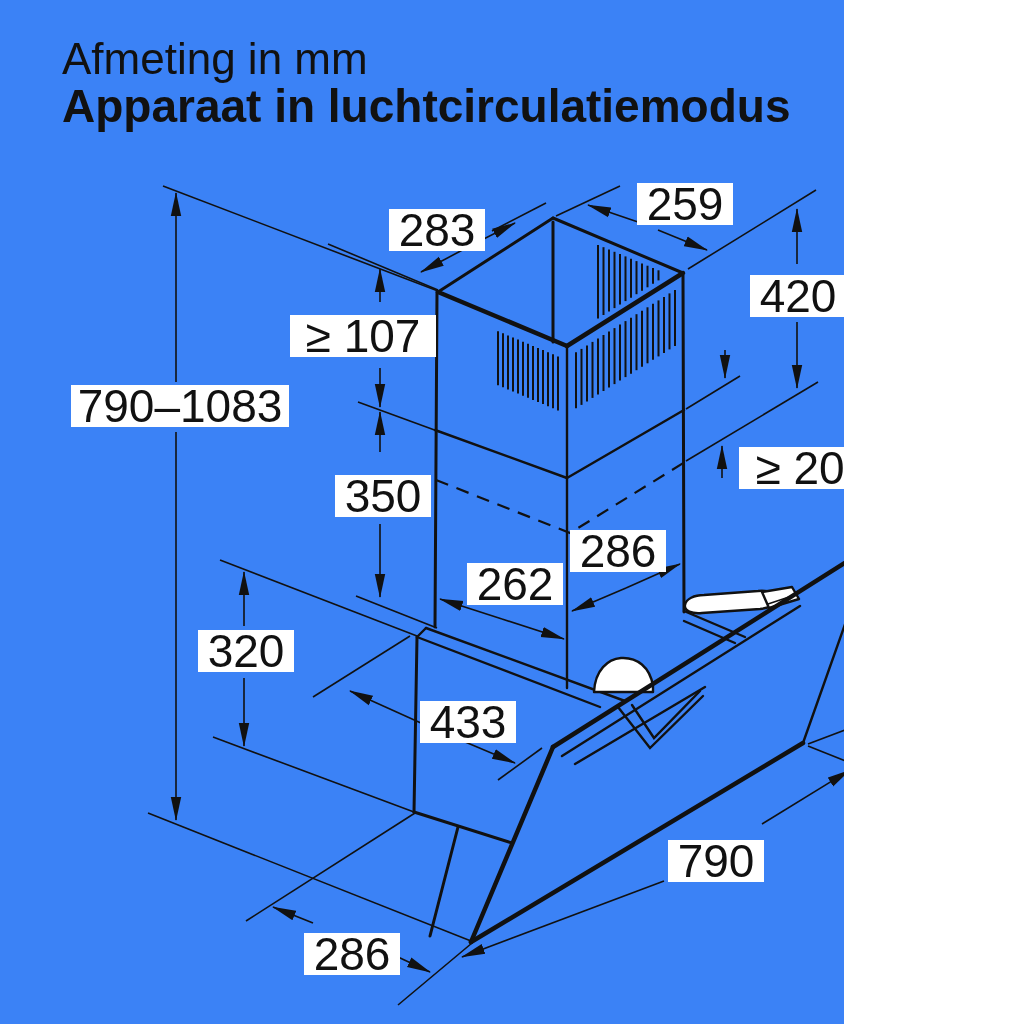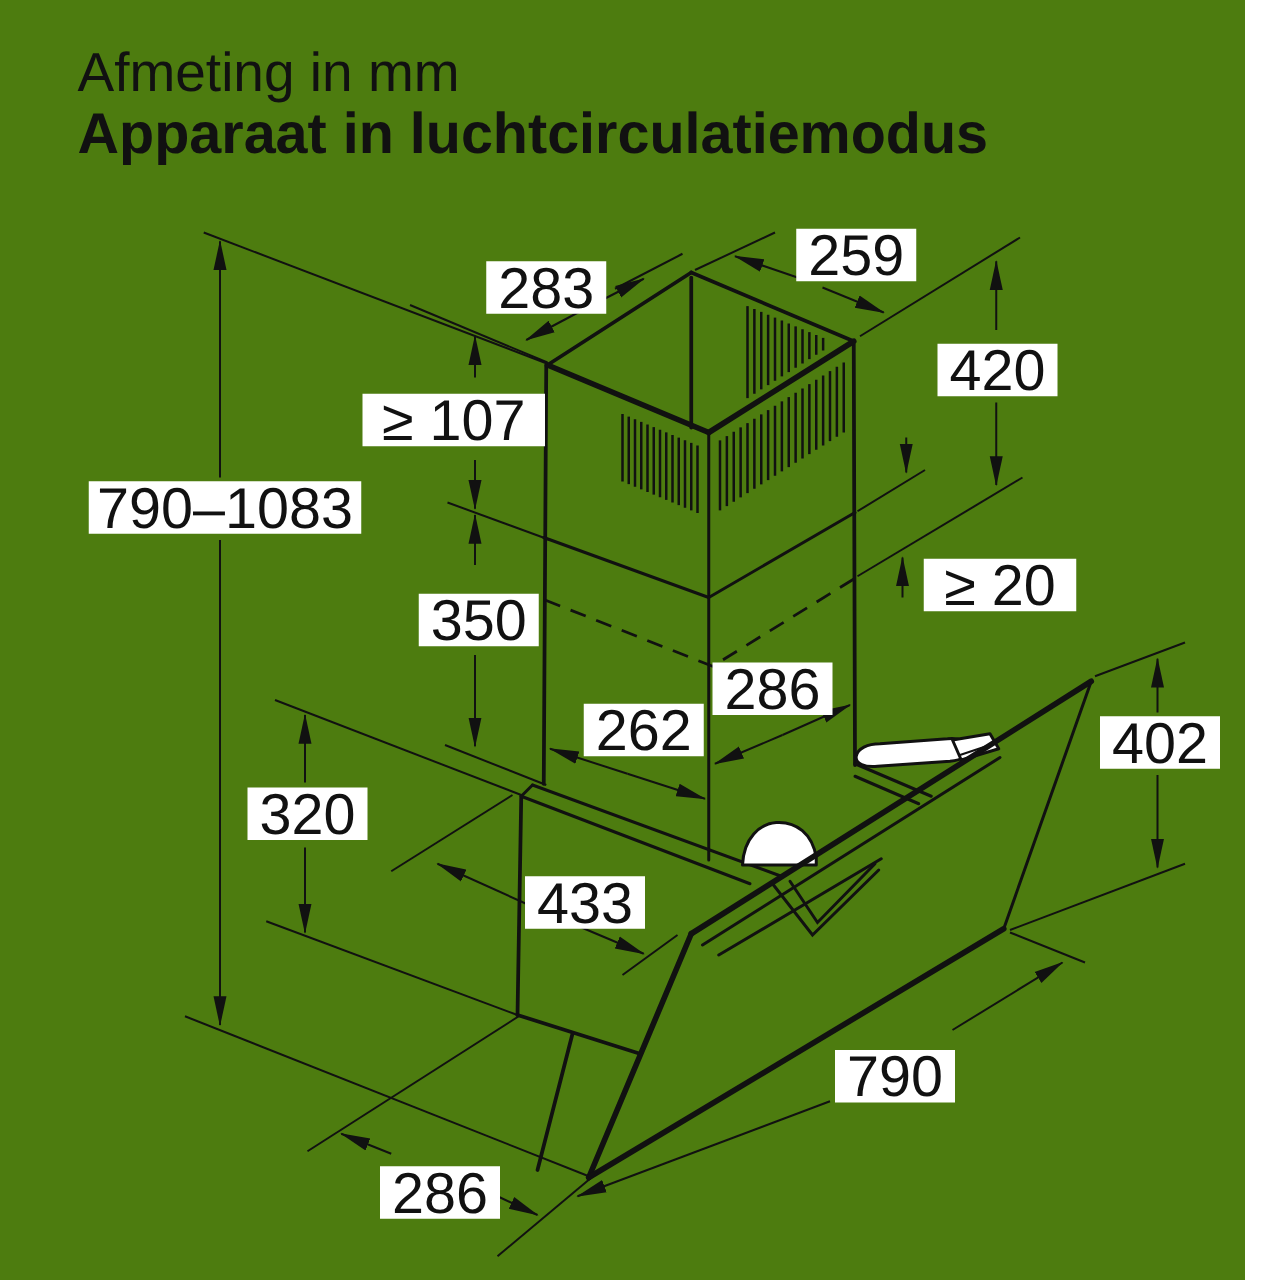--- a/index.html
+++ b/index.html
@@ -3,7 +3,7 @@
 <meta charset="utf-8">
 <style>
   html,body{margin:0;padding:0;background:#fff;}
-  .page{position:relative;width:996px;height:1024px;background:#4d7c0f;overflow:hidden;
+  .page{position:relative;width:844px;height:1024px;background:#3b82f6;overflow:hidden;
         font-family:"Liberation Sans", sans-serif;}
   svg{position:absolute;left:0;top:0;}
   .obj  line, .obj path, .obj polyline {stroke:#111;stroke-width:3;fill:none;stroke-linecap:round;}

